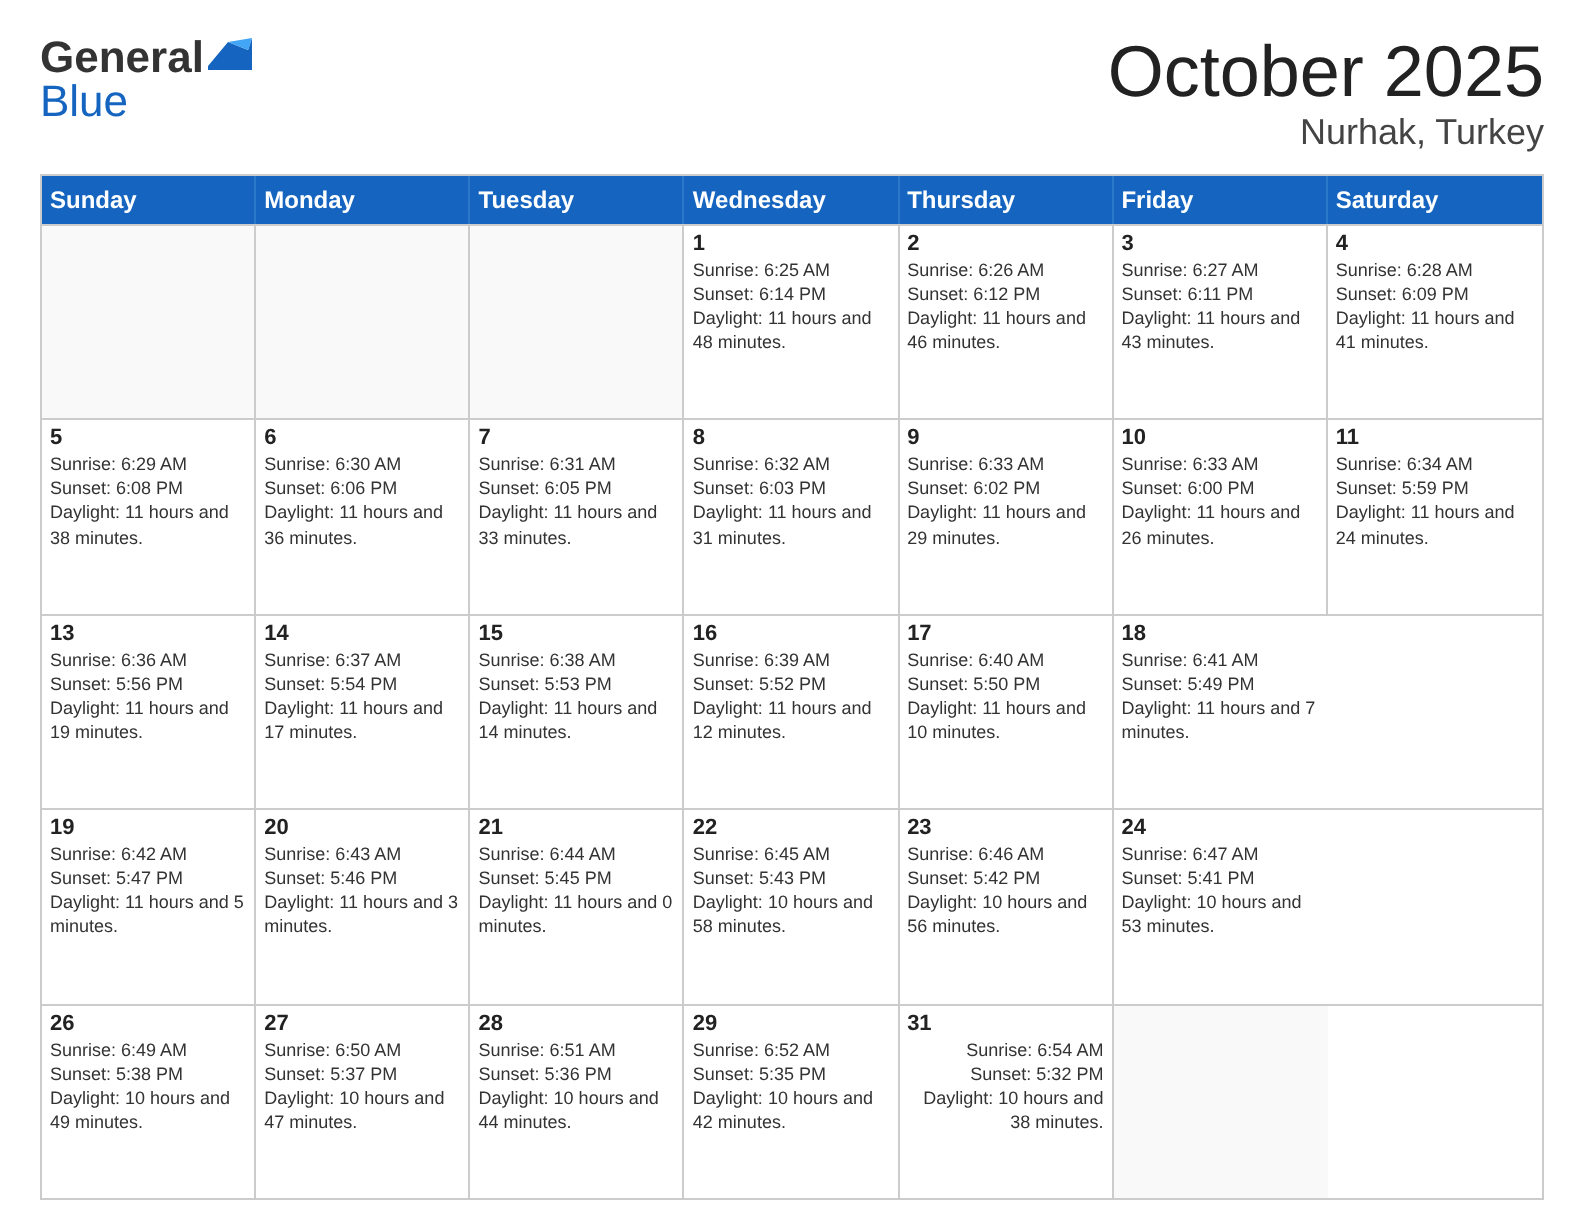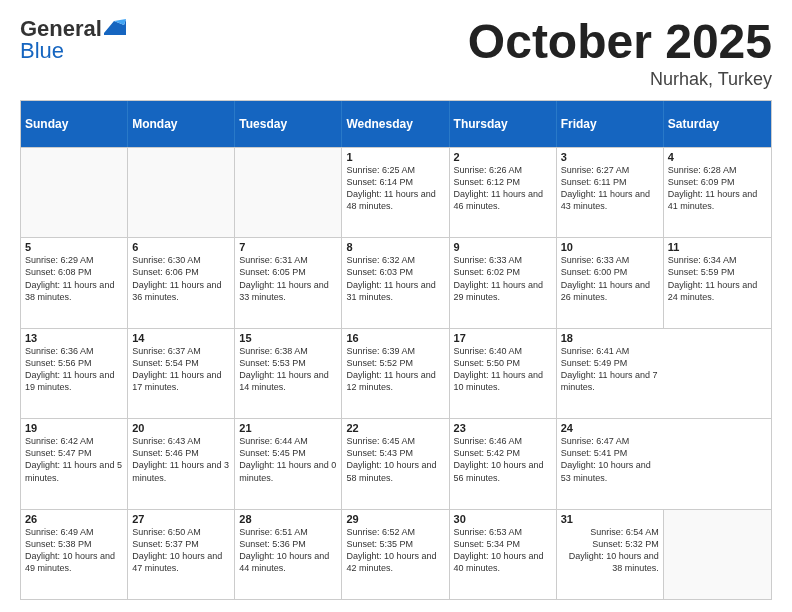--- a/index.html
+++ b/index.html
@@ -32,8 +32,8 @@
       text-align: right;
     }
     .month-title {
-      font-size: 48px;
-      font-weight: bold;
+      font-size: 36px;
+      font-weight: normal;
       color: #222;
       line-height: 1.1;
     }

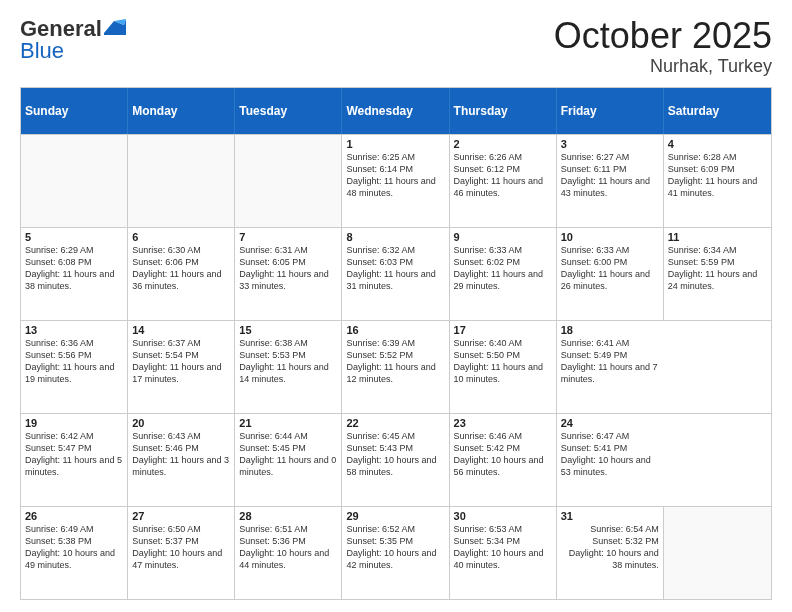--- a/index.html
+++ b/index.html
@@ -56,7 +56,7 @@
       color: #fff;
       font-size: 12px;
       font-weight: bold;
-      padding: 16px 4px;
+      padding: 5px 4px;
       text-align: left;
       border-right: 1px solid #2979c8;
     }

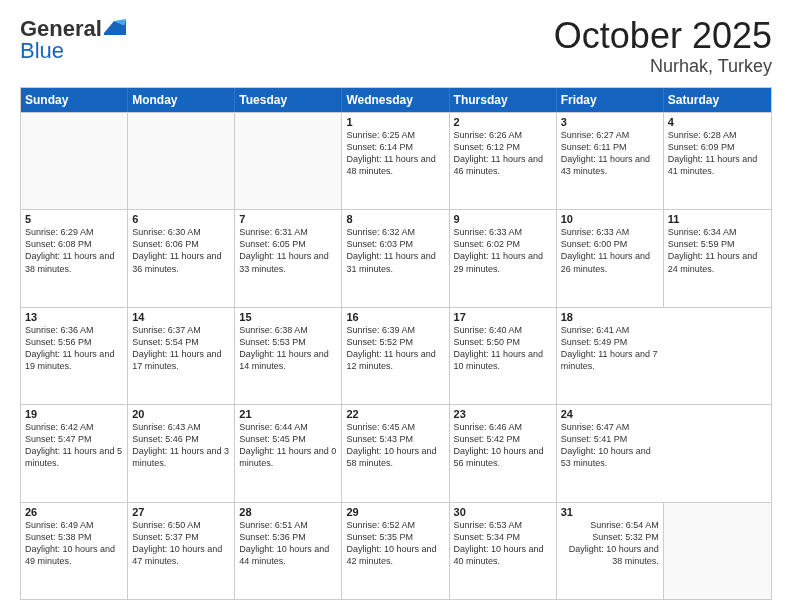--- a/index.html
+++ b/index.html
@@ -302,12 +302,6 @@
 Daylight: 10 hours and 42 minutes.</div>
           </div>
           <div class="cal-cell">
-            <div class="day-num">30</div>
-            <div class="cell-info" style="white-space: pre-line;">Sunrise: 6:53 AM
-Sunset: 5:34 PM
-Daylight: 10 hours and 40 minutes.</div>
-          </div>
-          <div class="cal-cell">
             <div class="day-num">31</div>
             <div class="cell-info" style="white-space: pre-line; text-align: right;">Sunrise: 6:54 AM
 Sunset: 5:32 PM

